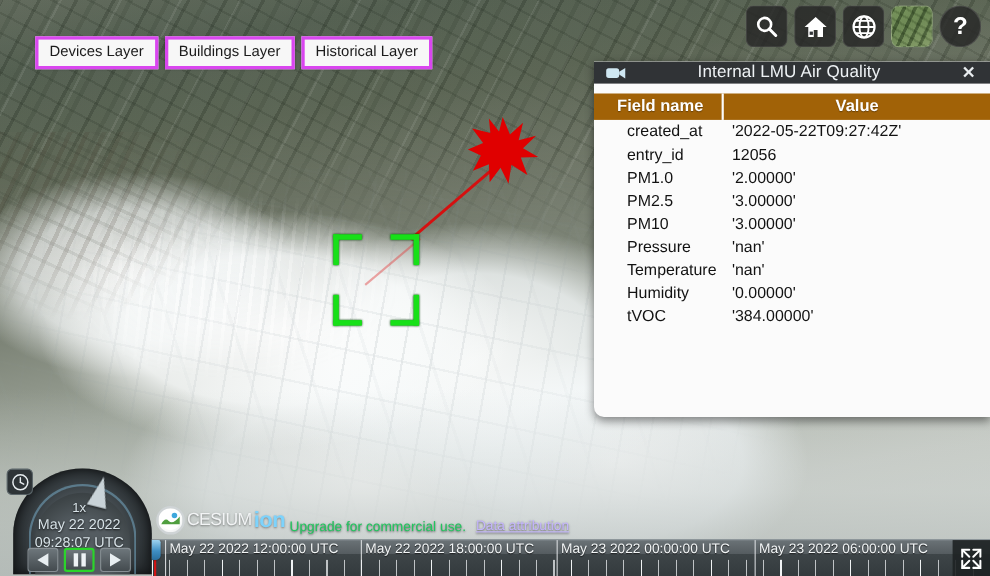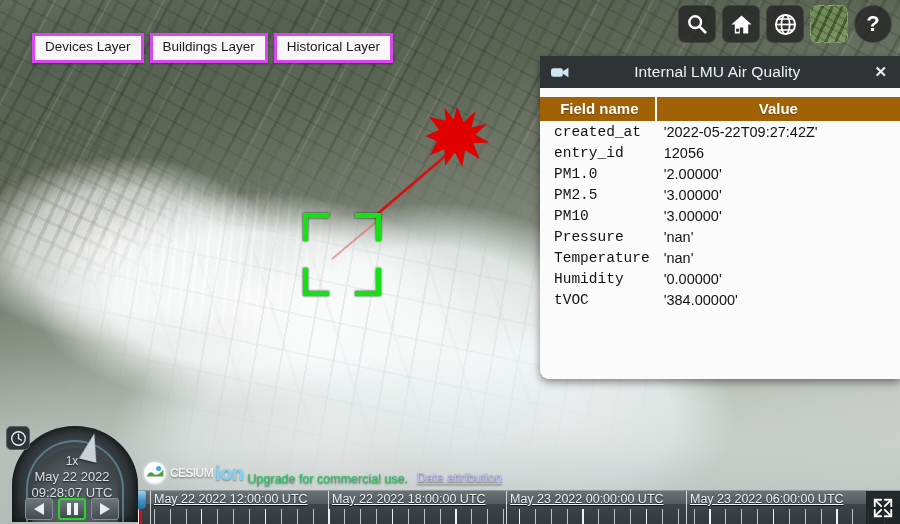--- a/index.html
+++ b/index.html
@@ -164,7 +164,7 @@
     overflow: hidden;
   }
   .ip-header {
-    height: 32px;
+    height: 20px;
     background: #303336;
     display: flex; align-items: center;
     padding: 0 9px 0 11px;

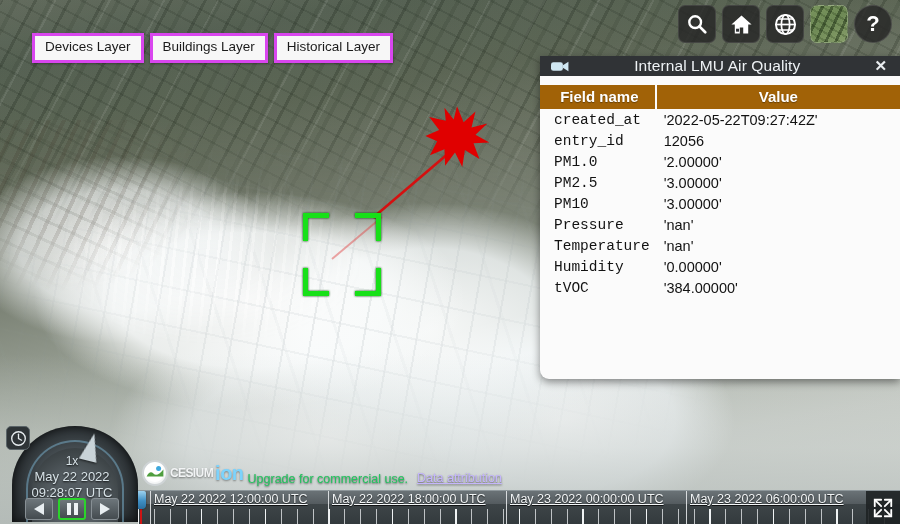--- a/index.html
+++ b/index.html
@@ -198,7 +198,7 @@
     padding: 3px 6px 2px;
     white-space: nowrap;
   }
-  .ip-table td.col-field { padding-left: 14px; font-family: Liberation Mono, monospace; }
+  .ip-table td.col-field { padding-left: 30px; }
   .ip-table td.col-value { padding-left: 8px; }
   .ip-table tr th.col-field { padding-left: 10px; }
 

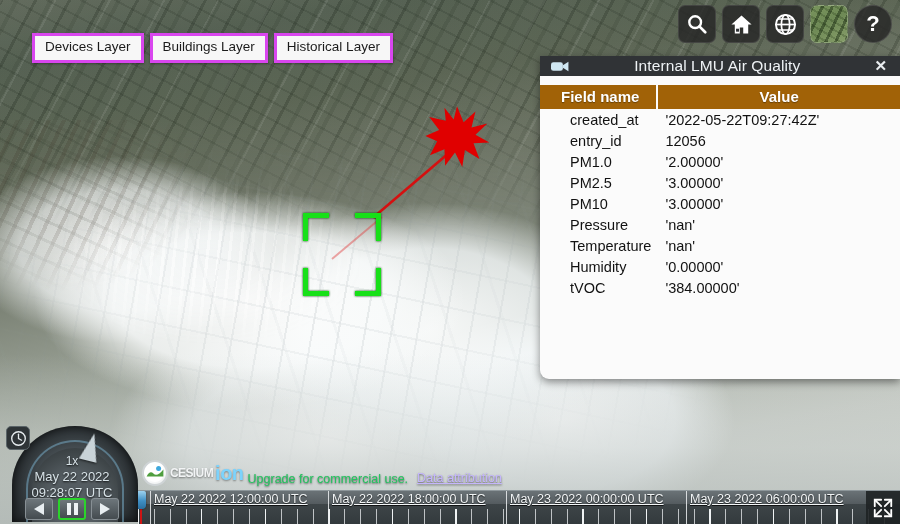--- a/index.html
+++ b/index.html
@@ -217,7 +217,7 @@
     overflow: hidden;
   }
   .ion-word {
-    color: #f2f4f5; font-size: 12px; font-weight: bold; letter-spacing: -.6px;
+    color: #f2f4f5; font-size: 16px; font-weight: normal; letter-spacing: -.6px;
     text-shadow: 0 1px 2px rgba(0,0,0,.45);
   }
   .ion-ion {

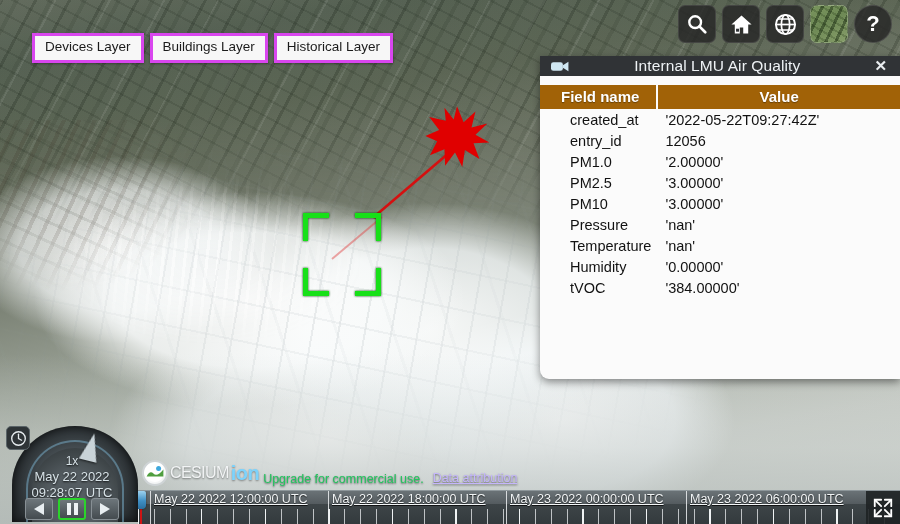--- a/index.html
+++ b/index.html
@@ -320,7 +320,6 @@
     position: absolute; top: 1px;
     color: #f2f5f6; font-size: 12.5px; white-space: nowrap;
     text-shadow: 0 1px 1px rgba(0,0,0,.7);
-    text-decoration: underline;
   }
   .tl-major { position: absolute; top: 0; width: 1px; height: 34px; background: #eceff1; opacity: .85; }
   .tl-ticks {

